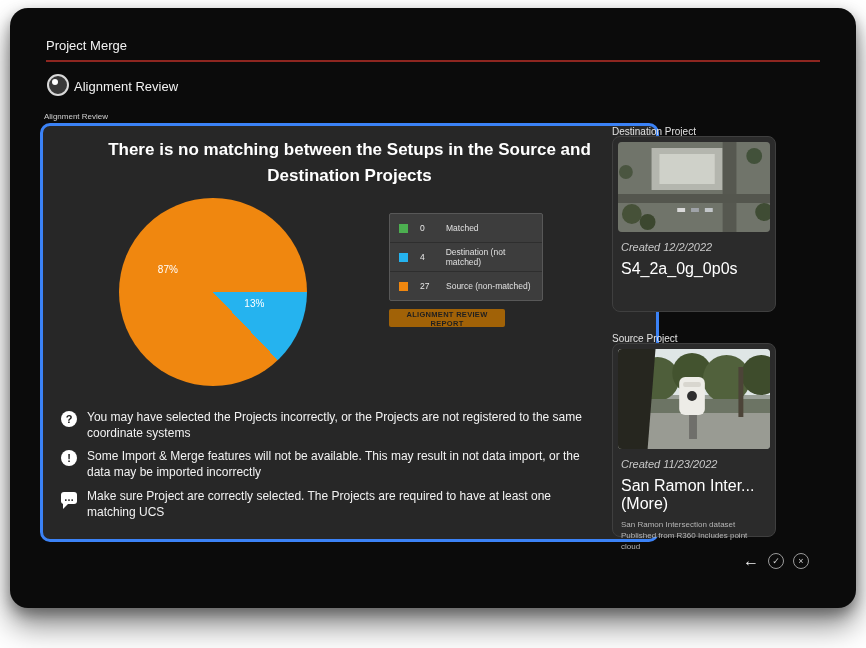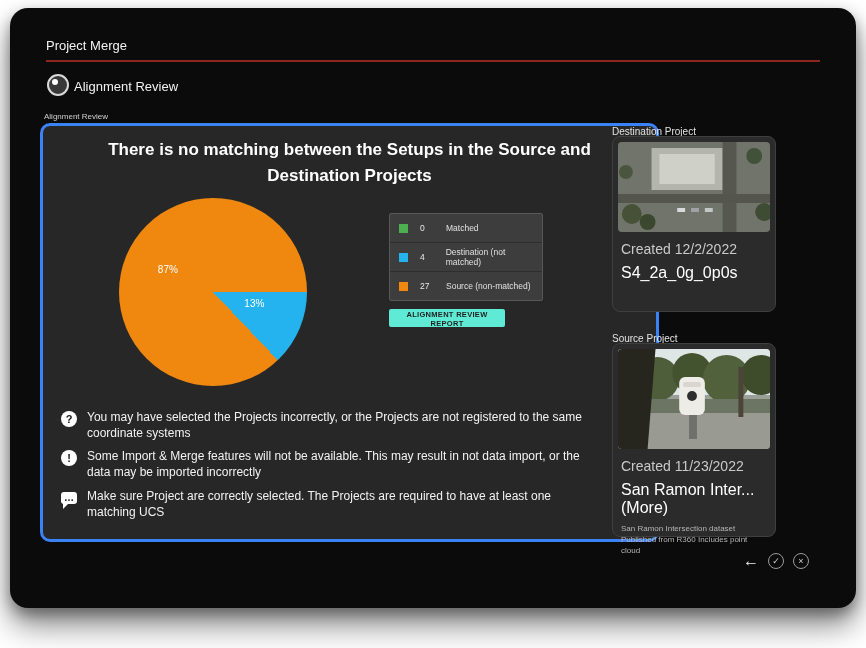--- a/index.html
+++ b/index.html
@@ -54,7 +54,7 @@
     box-sizing:border-box;padding:5px 5px 6px 5px;}
   .thumb{width:100%;border-radius:4px;overflow:hidden;display:block;background:#444;}
   .thumb svg{display:block;width:100%;height:100%;}
-  .card .created{margin:9px 3px 0 3px;color:#c9c9c9;font-size:14px;}
+  .card .created{margin:9px 3px 0 3px;color:#c9c9c9;font-size:11px;font-style:italic;}
   .card .name{margin:7px 3px 0 3px;color:#ffffff;font-size:16px;}
   .card .details{margin:7px 3px 0 3px;color:#b5b5b5;font-size:8px;line-height:1.35;}
 

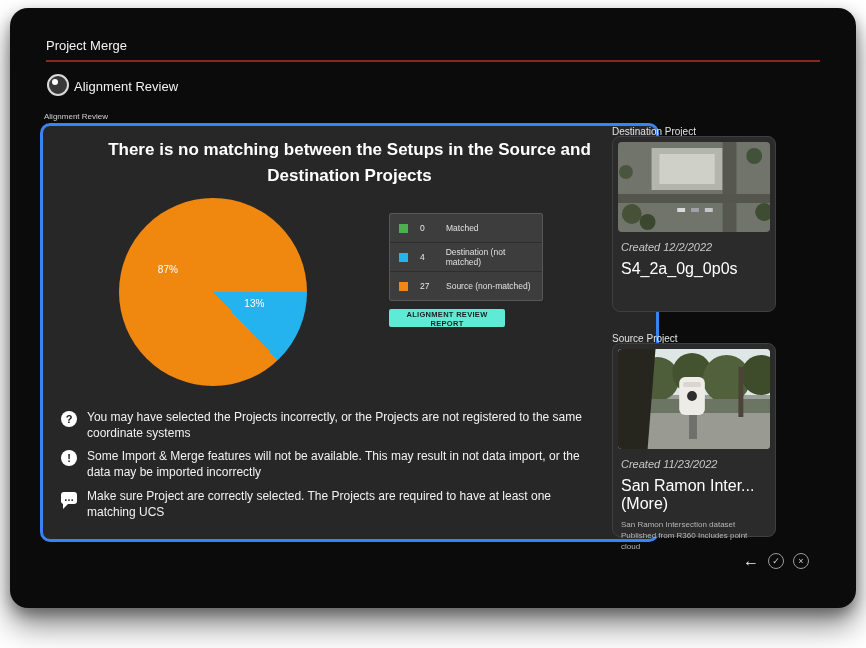--- a/index.html
+++ b/index.html
@@ -36,7 +36,7 @@
   .legend-chip{width:9px;height:9px;margin-left:9px;flex:0 0 auto;background:#888;}
   .legend-val{width:26px;margin-left:12px;color:#e8e8e8;font-size:8.5px;}
   .legend-label{color:#e0e0e0;font-size:8.5px;}
-  .report-btn{position:absolute;left:346px;top:183px;width:116px;height:18px;background:#5eead4;
+  .report-btn{position:absolute;left:346px;top:183px;width:116px;height:18px;background:#a16207;
     border:none;border-radius:2px;color:#1f1f1f;font-size:7.5px;font-weight:700;letter-spacing:.3px;
     font-family:inherit;cursor:pointer;}
   .note{position:absolute;left:0;width:100%;}

